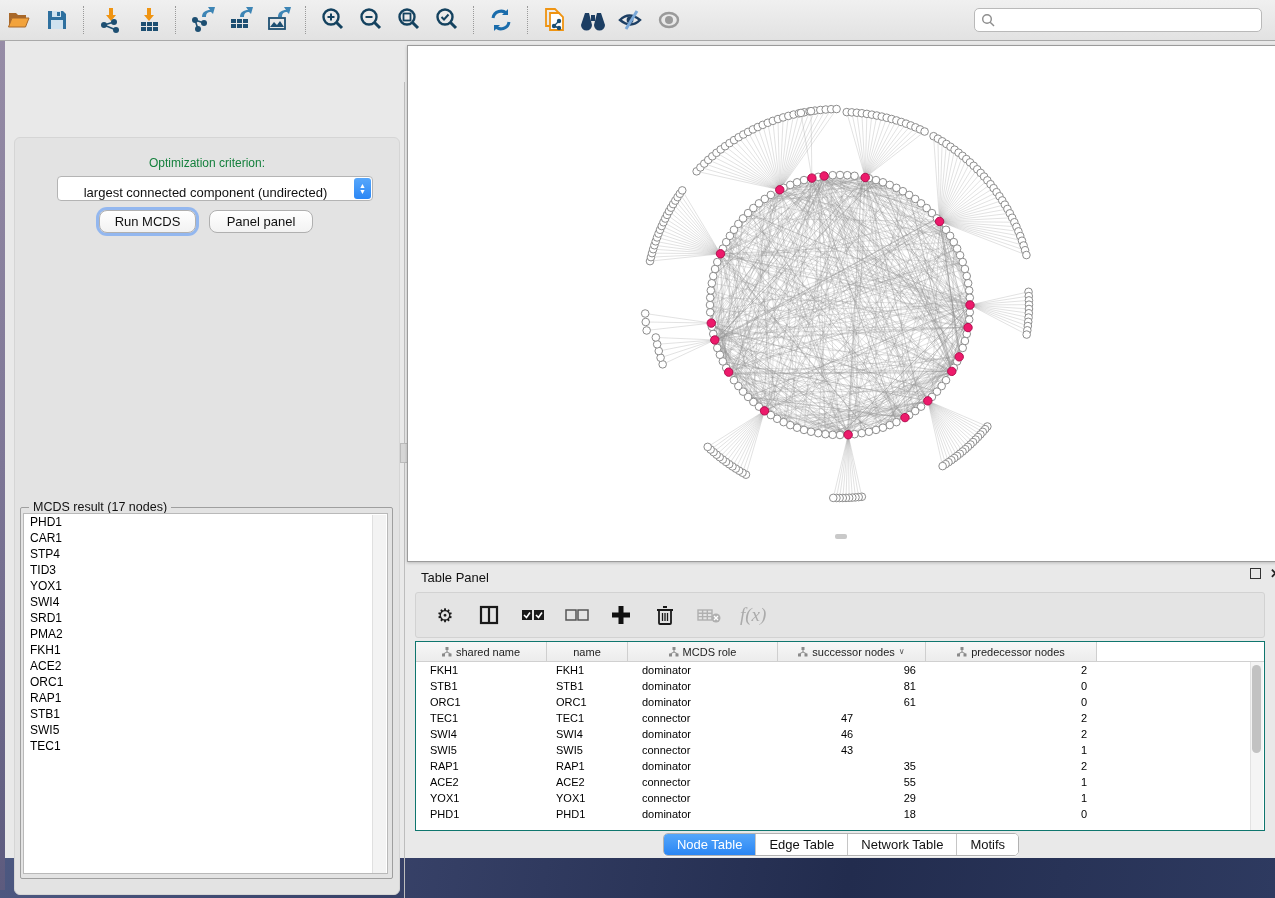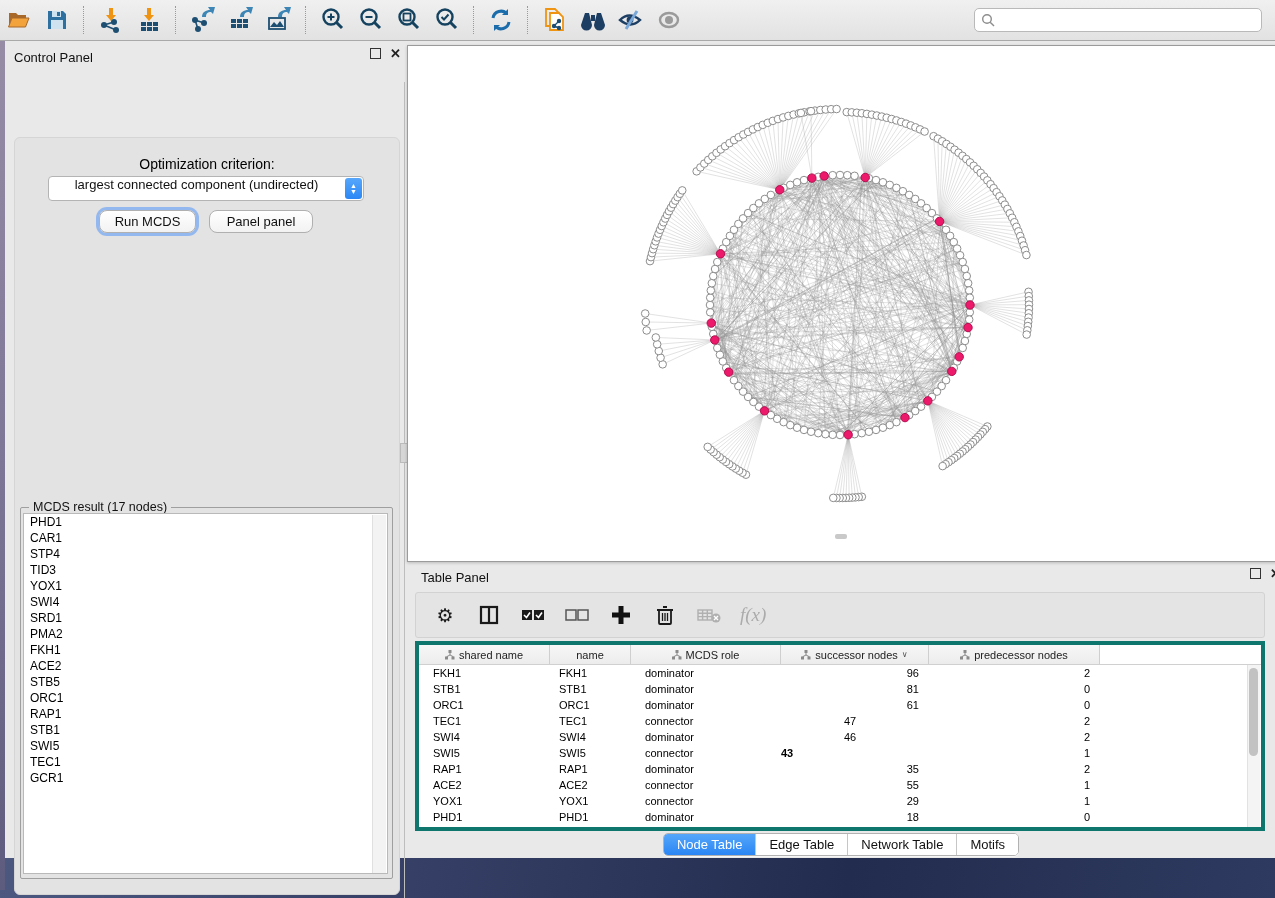--- a/index.html
+++ b/index.html
@@ -233,13 +233,6 @@
 
 <div class="main">
 
-  <div class="panel-header" style="left:0;top:4px;width:397px;padding-left:9px;">
-    <span>Control Panel</span>
-    <span class="ph-icons" style="right:10px;">
-      <span class="float-ic"></span>
-      <span class="close-ic">✕</span>
-    </span>
-  </div>
   <div class="cp-content">
     <div class="cp-label">Optimization criterion:</div>
     <div class="cp-select">

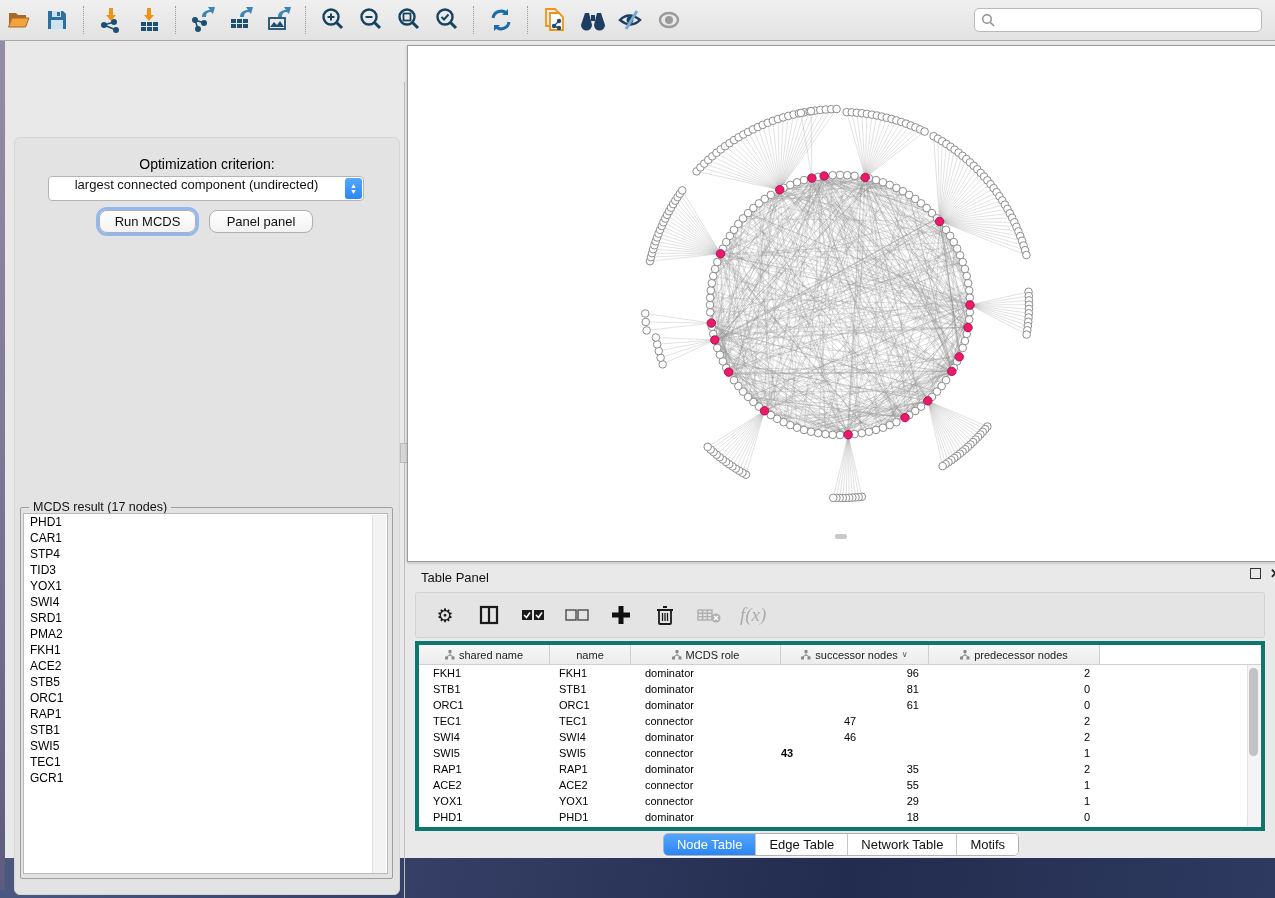--- a/index.html
+++ b/index.html
@@ -40,7 +40,7 @@
   
   .cp-tabs-wrap{position:absolute;left:0;top:72px;width:397px;text-align:center;}
   .cp-content{position:absolute;left:9px;top:96px;width:384px;height:756px;background:#e3e3e3;border-radius:6px;border:1px solid #d5d5d5;}
-  .cp-label{position:absolute;left:0;top:18px;width:100%;text-align:center;font-size:14px;color:#000000;}
+  .cp-label{position:absolute;left:0;top:18px;width:100%;text-align:center;font-size:12px;color:#15803d;}
   .cp-select{position:absolute;left:33px;top:38px;width:314px;height:23px;background:#fff;border:1px solid #b4b4b4;border-radius:4px;display:flex;align-items:flex-start;font-size:13px;color:#111;}
   .cp-select .sel-text{flex:1;text-align:center;white-space:nowrap;overflow:hidden;}
   .sel-stepper{width:17px;height:21px;border-radius:3px;background:linear-gradient(180deg,#57a7fb,#2b87f5);margin:1px;display:flex;flex-direction:column;align-items:center;justify-content:center;color:#fff;font-size:7px;line-height:6px;}

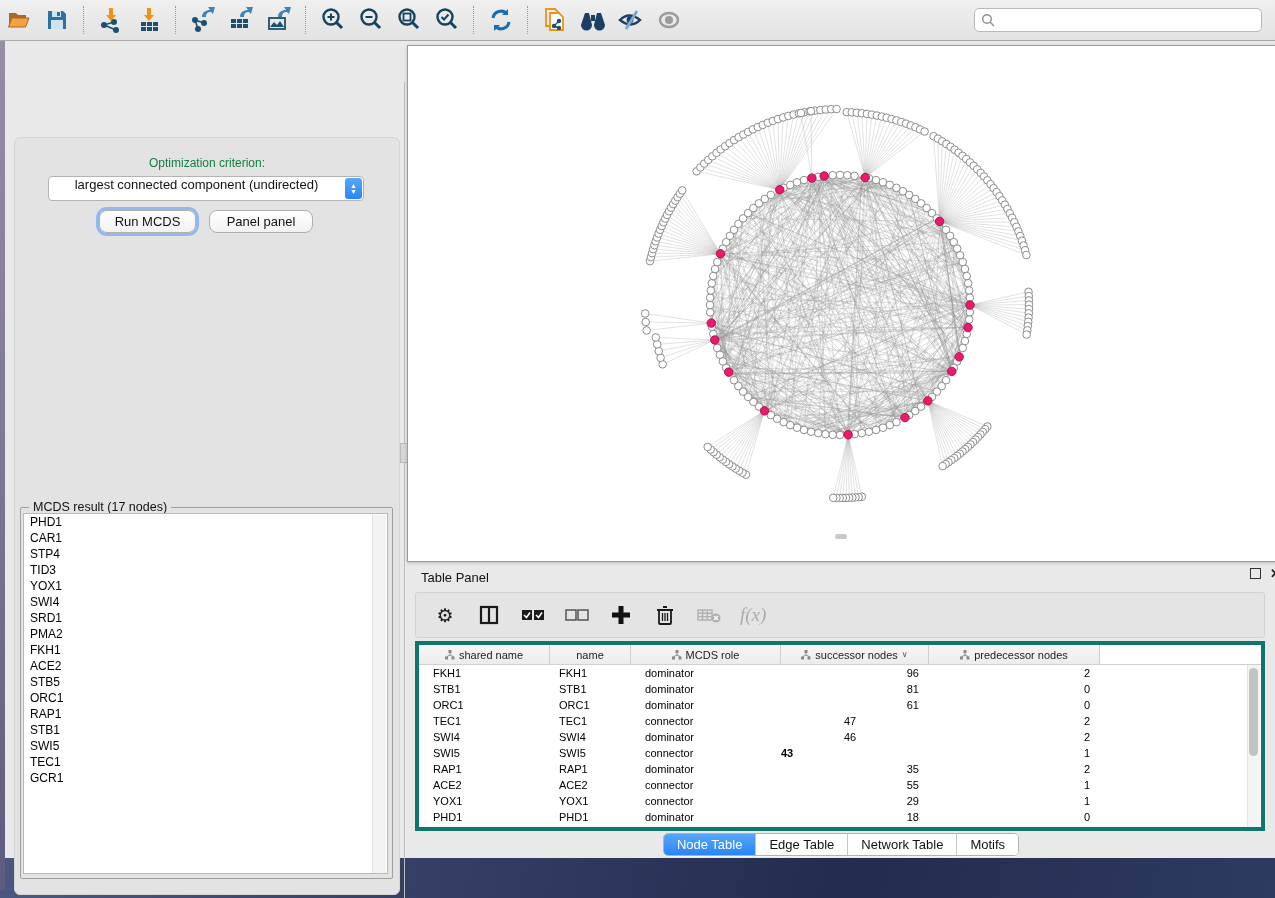--- a/index.html
+++ b/index.html
@@ -41,7 +41,7 @@
   .cp-tabs-wrap{position:absolute;left:0;top:72px;width:397px;text-align:center;}
   .cp-content{position:absolute;left:9px;top:96px;width:384px;height:756px;background:#e3e3e3;border-radius:6px;border:1px solid #d5d5d5;}
   .cp-label{position:absolute;left:0;top:18px;width:100%;text-align:center;font-size:12px;color:#15803d;}
-  .cp-select{position:absolute;left:33px;top:38px;width:314px;height:23px;background:#fff;border:1px solid #b4b4b4;border-radius:4px;display:flex;align-items:flex-start;font-size:13px;color:#111;}
+  .cp-select{position:absolute;left:42px;top:38px;width:314px;height:23px;background:#fff;border:1px solid #b4b4b4;border-radius:4px;display:flex;align-items:flex-end;font-size:13px;color:#111;}
   .cp-select .sel-text{flex:1;text-align:center;white-space:nowrap;overflow:hidden;}
   .sel-stepper{width:17px;height:21px;border-radius:3px;background:linear-gradient(180deg,#57a7fb,#2b87f5);margin:1px;display:flex;flex-direction:column;align-items:center;justify-content:center;color:#fff;font-size:7px;line-height:6px;}
   .cp-btn{position:absolute;top:72px;height:23px;background:linear-gradient(180deg,#fff,#f2f2f2);border:1px solid #b0b0b0;border-radius:8px;font-size:13px;color:#111;font-family:"Liberation Sans",sans-serif;}

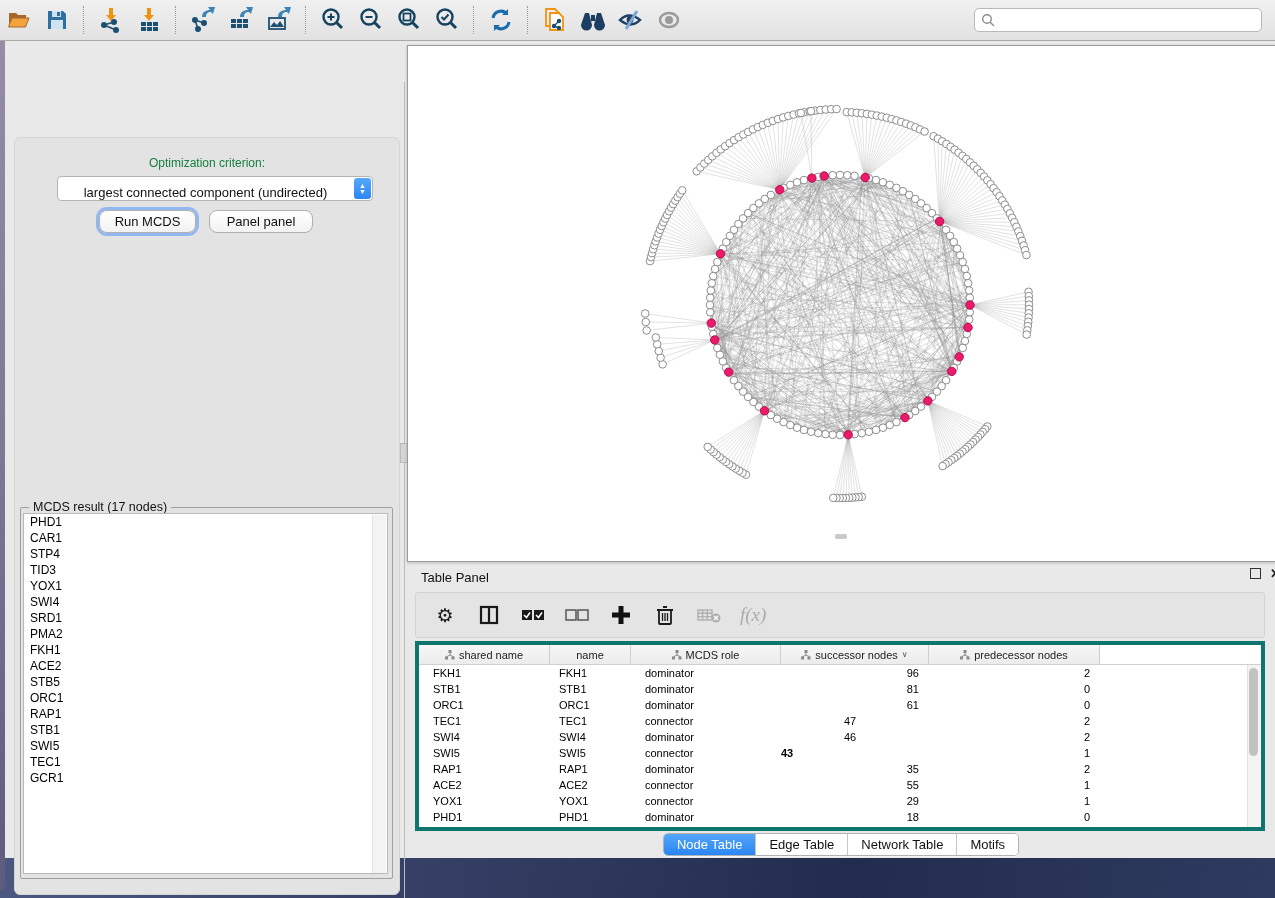--- a/index.html
+++ b/index.html
@@ -70,7 +70,7 @@
   .tp-toolbar{position:absolute;left:8px;top:27px;width:850px;height:46px;background:#e4e4e4;border:1px solid #d2d2d2;border-radius:3px;display:flex;align-items:center;padding-left:16px;box-sizing:border-box;gap:18px;}
   .tp-ic{display:flex;align-items:center;justify-content:center;width:26px;height:26px;background:transparent;border:none;padding:0;}
   .fx{font-family:"Liberation Serif",serif;font-style:italic;font-size:19px;color:#ababab;}
-  .tbl{position:absolute;left:8px;top:76px;width:850px;height:190px;background:#fff;border:4px solid #0f766e;box-sizing:border-box;overflow:hidden;}
+  .tbl{position:absolute;left:8px;top:76px;width:850px;height:190px;background:#fff;border:1px solid #0f766e;box-sizing:border-box;overflow:hidden;}
   .tbl-head{display:flex;height:19px;border-bottom:1px solid #d0d0d0;font-size:11px;color:#222;}
   .th-cell{display:flex;align-items:center;justify-content:center;gap:4px;background:linear-gradient(180deg,#f7f7f7,#ececec);border-right:1px solid #cfcfcf;box-sizing:border-box;height:19px;}
   .tbl-row{display:flex;height:16px;font-size:11px;color:#000;align-items:center;}

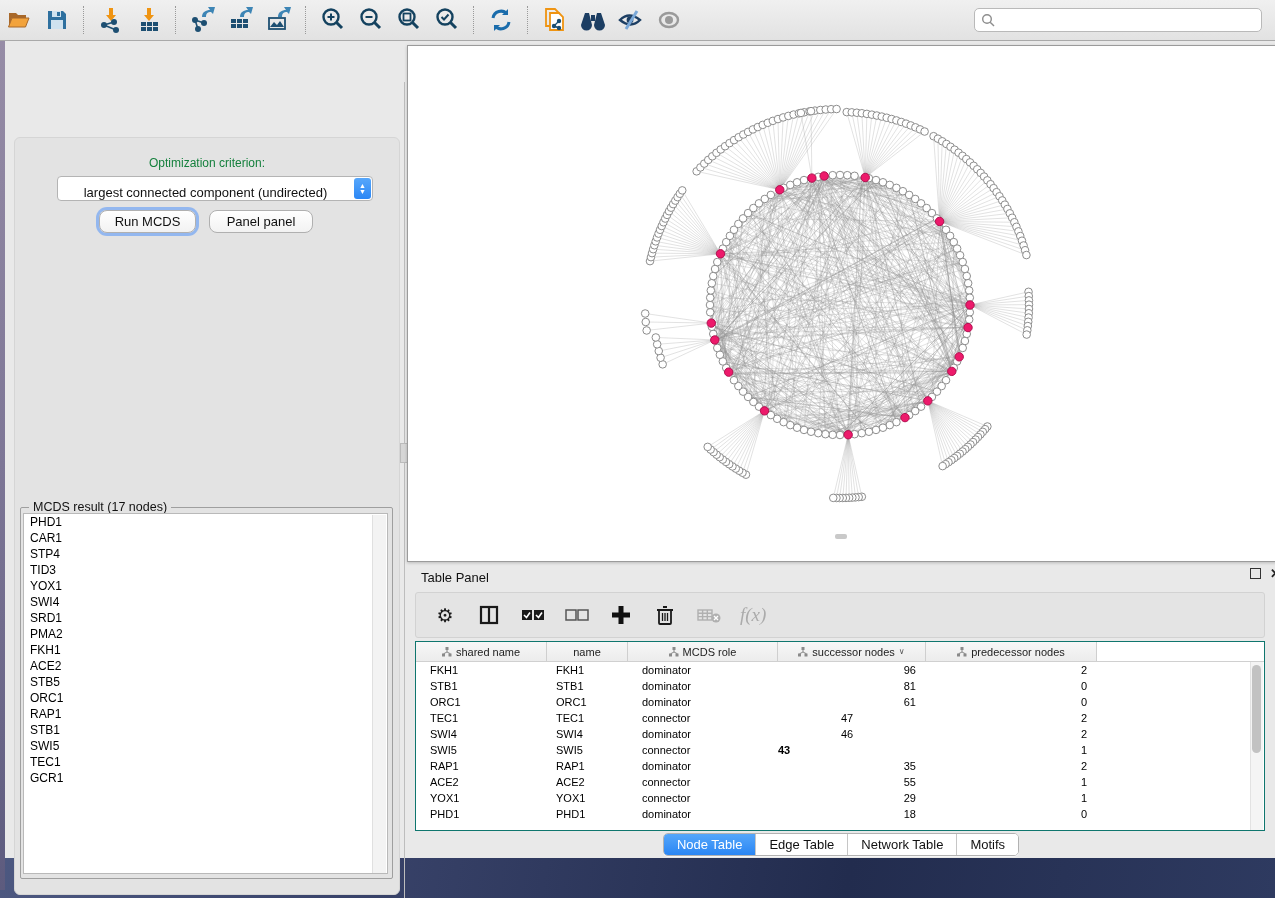--- a/index.html
+++ b/index.html
@@ -258,7 +258,6 @@
           <div class="mcds-item">PMA2</div>
           <div class="mcds-item">FKH1</div>
           <div class="mcds-item">ACE2</div>
-          <div class="mcds-item">STB5</div>
           <div class="mcds-item">ORC1</div>
           <div class="mcds-item">RAP1</div>
           <div class="mcds-item">STB1</div>

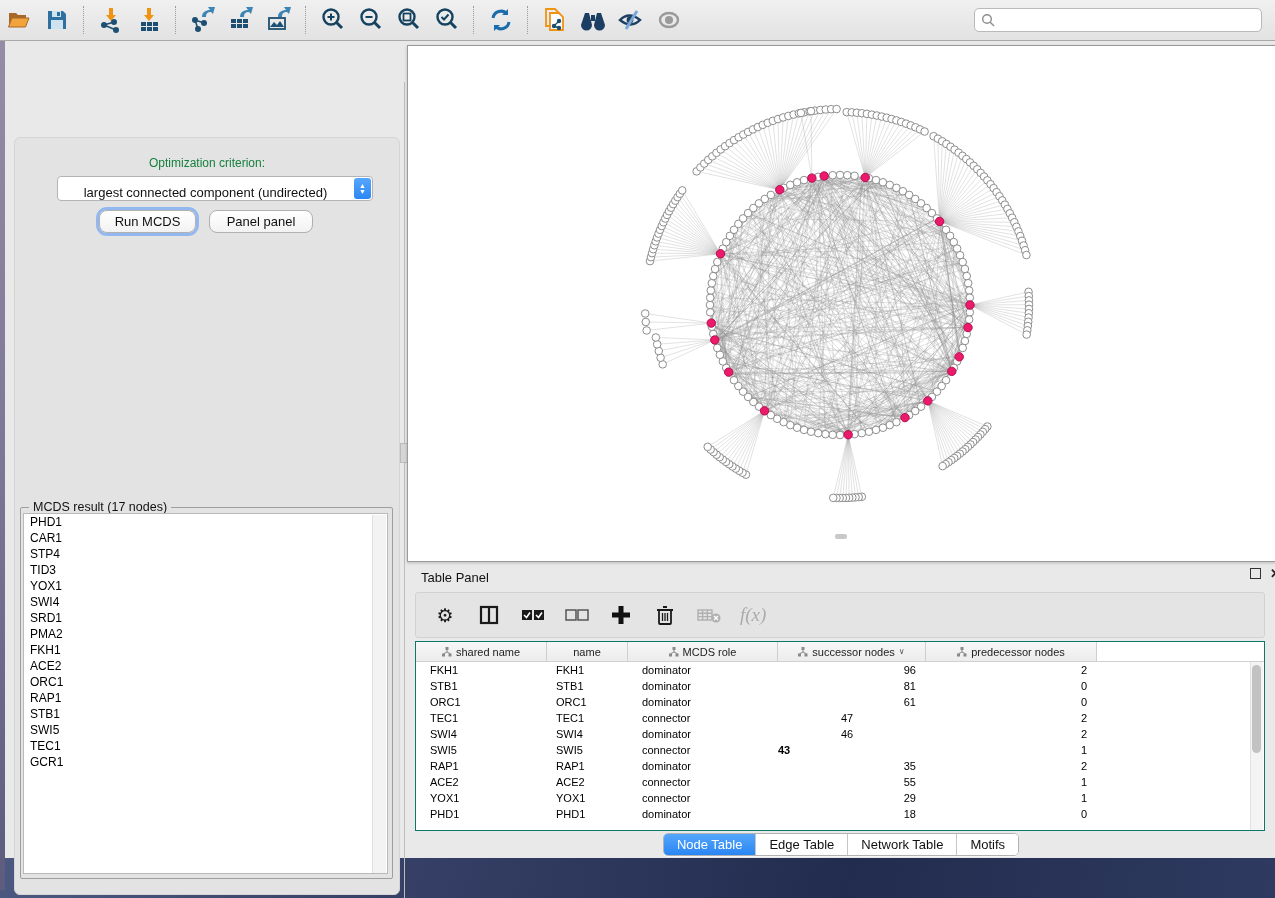--- a/index.html
+++ b/index.html
@@ -1423,7 +1423,7 @@
             <span class="td-cell" style="width: 131px; text-align: left; padding: 0px 0px 0px 14px;">SWI5</span>
             <span class="td-cell" style="width: 81px; text-align: left; padding: 0px 0px 0px 9px;">SWI5</span>
             <span class="td-cell" style="width: 150px; text-align: left; padding: 0px 0px 0px 14px;">connector</span>
-            <span class="td-cell" style="width: 148px; text-align: left; padding: 0px 10px 0px 0px; font-weight: bold;">43</span>
+            <span class="td-cell" style="width: 148px; text-align: center; padding: 0px 10px 0px 0px;">43</span>
             <span class="td-cell" style="width: 171px; text-align: right; padding: 0px 10px 0px 0px;">1</span>
           </div>
           <div class="tbl-row">

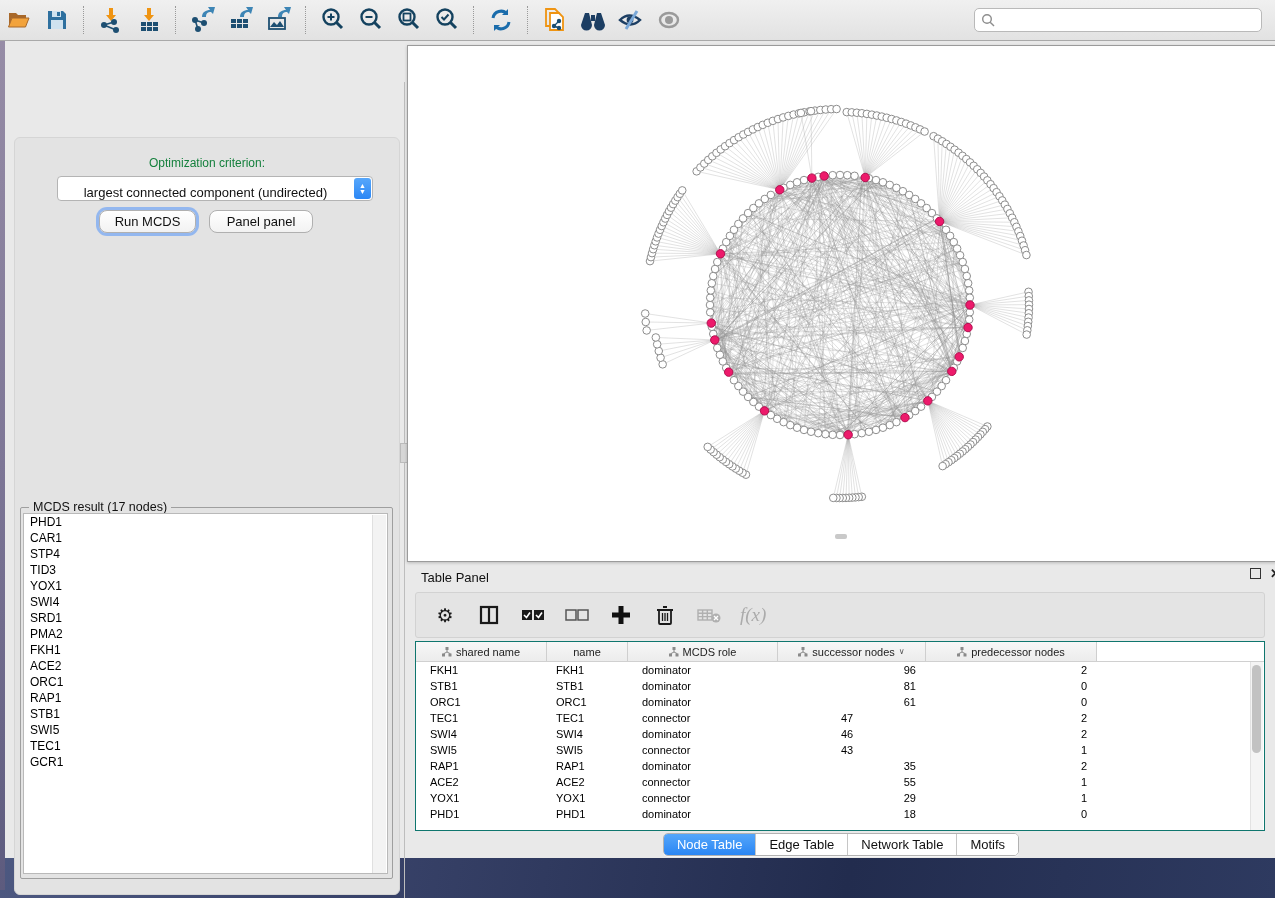--- a/index.html
+++ b/index.html
@@ -263,7 +263,6 @@
           <div class="mcds-item">STB1</div>
           <div class="mcds-item">SWI5</div>
           <div class="mcds-item">TEC1</div>
-          <div class="mcds-item">GCR1</div>
         </div>
     </div>
   </div>

